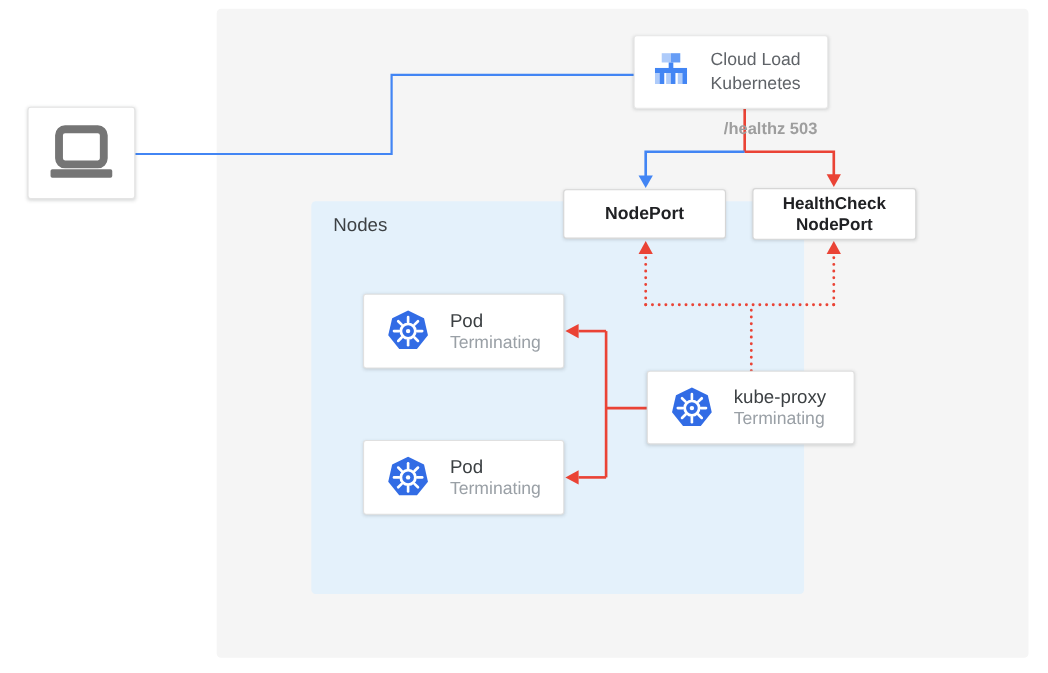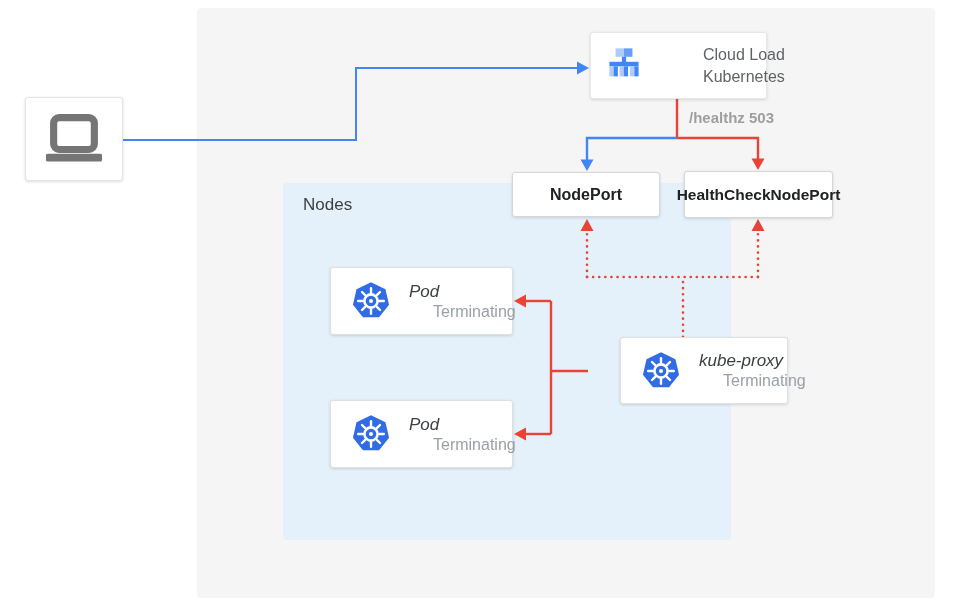--- a/index.html
+++ b/index.html
@@ -12,7 +12,7 @@
   .box{position:absolute;background:#ffffff;border:1px solid #e0e0e0;border-radius:3px;
        box-shadow:0 1px 3px rgba(60,64,67,.18);box-sizing:border-box;}
   .laptop-box{left:25px;top:97px;width:98px;height:84px;display:flex;align-items:center;justify-content:center;border-color:#e4e4e4;}
-  .lb-box{left:590px;top:32px;width:177px;height:67px;display:flex;align-items:center;padding-left:10px;border-color:#e8e8e8;gap:43px;}
+  .lb-box{left:576px;top:32px;width:177px;height:67px;display:flex;align-items:center;padding-left:10px;border-color:#e8e8e8;}
   .lb-text{margin-left:13px;font-size:16px;line-height:22px;color:#5f6368;}
   .nodeport-box{left:512px;top:172px;width:148px;height:45px;display:flex;align-items:center;justify-content:center;
        font-weight:bold;font-size:16px;color:#202124;border-color:#d6d6d6;}

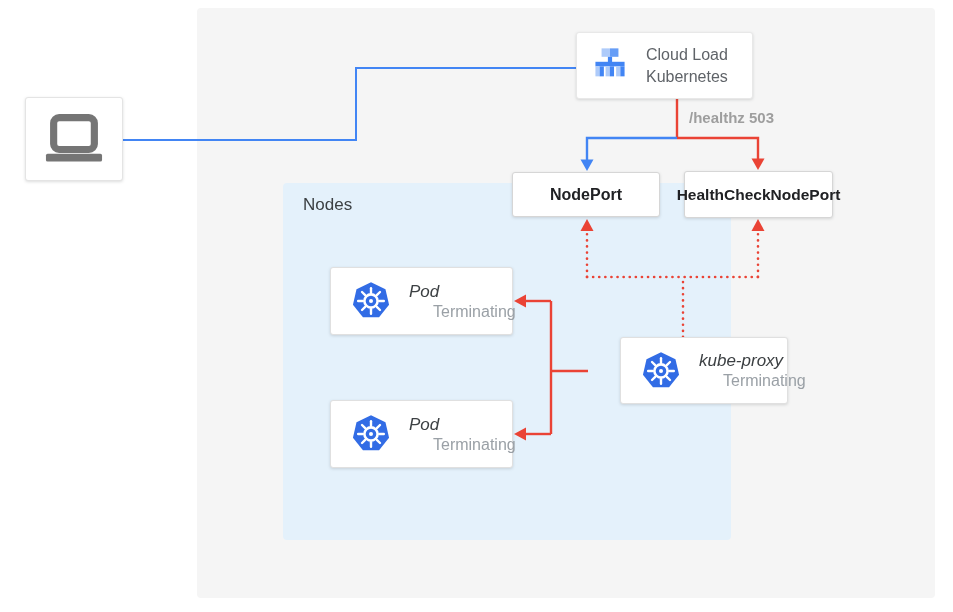--- a/index.html
+++ b/index.html
@@ -25,7 +25,7 @@
   .card-text{margin-left:16px;}
   .card-title{font-size:17px;color:#3c4043;line-height:21px;font-style:italic;}
   .card-subtitle{font-size:16px;color:#9aa0a6;line-height:20px;margin-left:24px;}
-  .healthz-label{position:absolute;left:689px;top:109px;font-size:15px;font-weight:bold;color:#9e9e9e;}
+  .healthz-label{position:absolute;left:658px;top:109px;font-size:15px;font-weight:bold;color:#9e9e9e;}
   .k8s-icon{width:44px;height:44px;flex:0 0 auto;}
   .lb-icon{width:46px;height:46px;flex:0 0 auto;}
 </style>

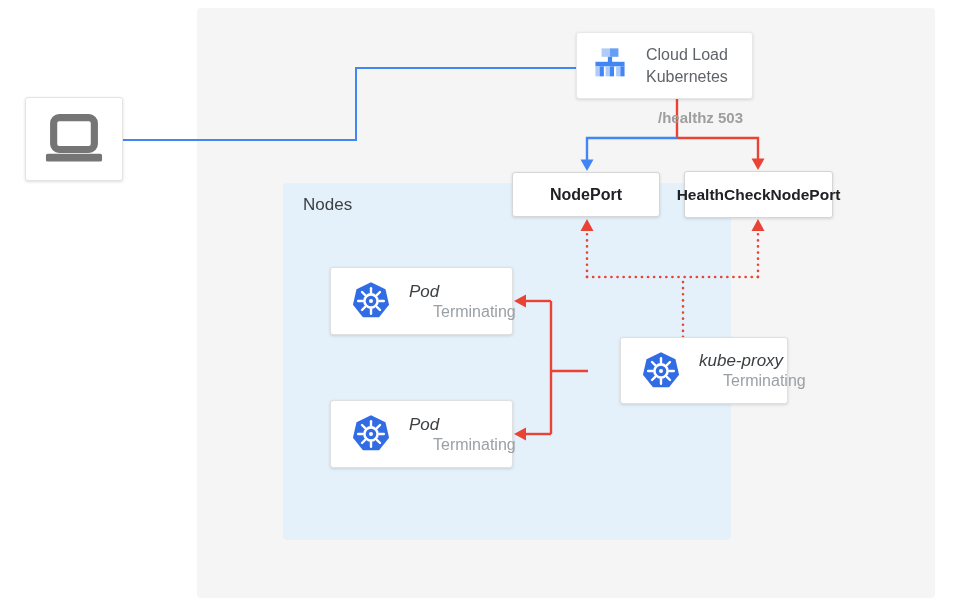--- a/index.html
+++ b/index.html
@@ -16,7 +16,7 @@
   .lb-text{margin-left:13px;font-size:16px;line-height:22px;color:#5f6368;}
   .nodeport-box{left:512px;top:172px;width:148px;height:45px;display:flex;align-items:center;justify-content:center;
        font-weight:bold;font-size:16px;color:#202124;border-color:#d6d6d6;}
-  .healthcheck-box{left:684px;top:171px;width:149px;height:47px;display:flex;align-items:center;justify-content:center;
+  .healthcheck-box{left:684px;top:171px;width:149px;height:47px;display:flex;flex-direction:column;align-items:center;justify-content:center;
        font-weight:bold;font-size:15.5px;line-height:19px;color:#202124;border-color:#d6d6d6;text-align:center;}
   .node-card{display:flex;align-items:center;padding-left:18px;}
   .pod1-box{left:330px;top:267px;width:183px;height:68px;}

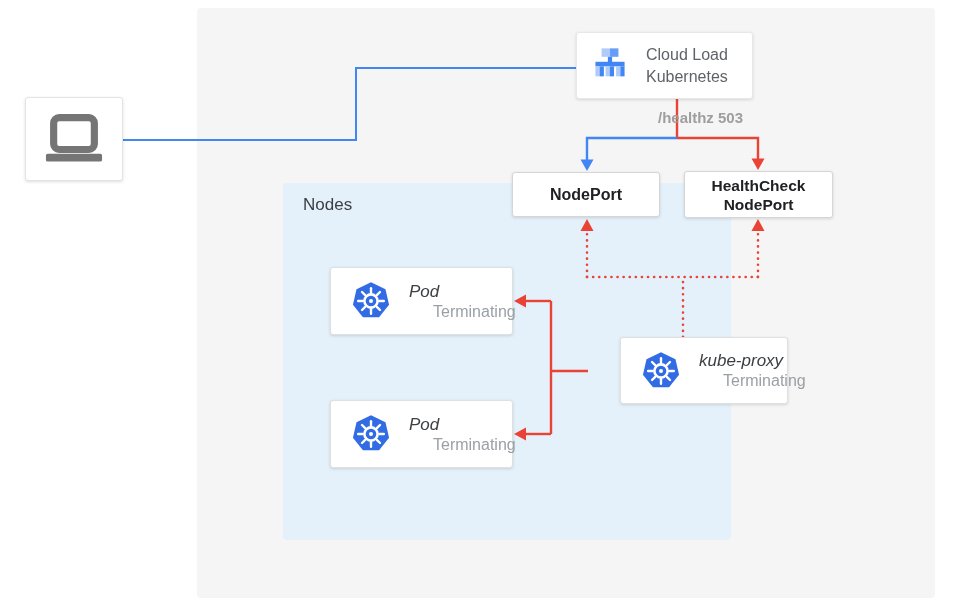--- a/index.html
+++ b/index.html
@@ -23,7 +23,7 @@
   .pod2-box{left:330px;top:400px;width:183px;height:68px;}
   .kubeproxy-box{left:620px;top:337px;width:168px;height:67px;}
   .card-text{margin-left:16px;}
-  .card-title{font-size:17px;color:#3c4043;line-height:21px;font-style:italic;}
+  .card-title{font-size:17px;color:#3c4043;line-height:21px;}
   .card-subtitle{font-size:16px;color:#9aa0a6;line-height:20px;margin-left:24px;}
   .healthz-label{position:absolute;left:658px;top:109px;font-size:15px;font-weight:bold;color:#9e9e9e;}
   .k8s-icon{width:44px;height:44px;flex:0 0 auto;}

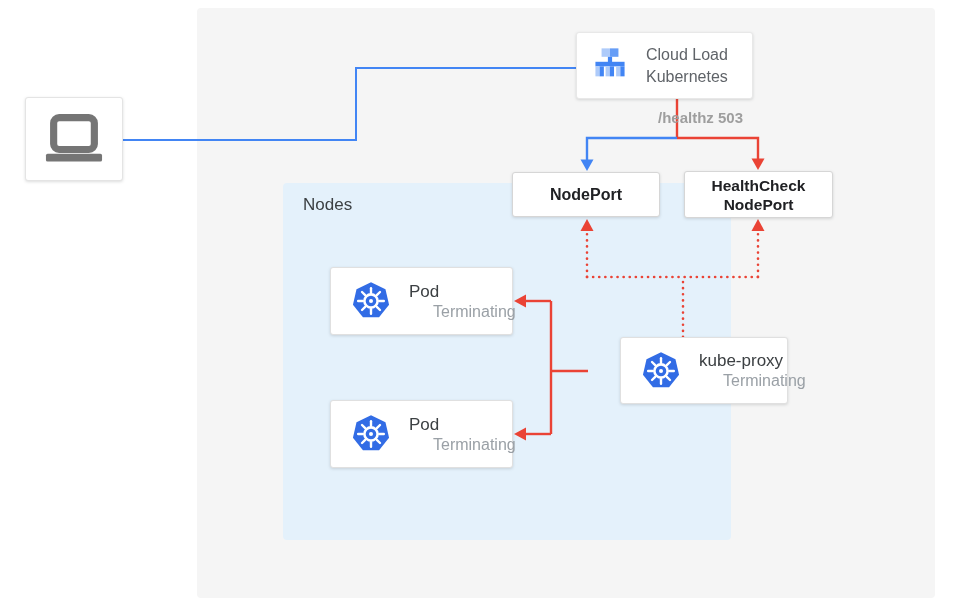--- a/index.html
+++ b/index.html
@@ -24,7 +24,7 @@
   .kubeproxy-box{left:620px;top:337px;width:168px;height:67px;}
   .card-text{margin-left:16px;}
   .card-title{font-size:17px;color:#3c4043;line-height:21px;}
-  .card-subtitle{font-size:16px;color:#9aa0a6;line-height:20px;margin-left:24px;}
+  .card-subtitle{font-size:16px;color:#9aa0a6;line-height:20px;}
   .healthz-label{position:absolute;left:658px;top:109px;font-size:15px;font-weight:bold;color:#9e9e9e;}
   .k8s-icon{width:44px;height:44px;flex:0 0 auto;}
   .lb-icon{width:46px;height:46px;flex:0 0 auto;}

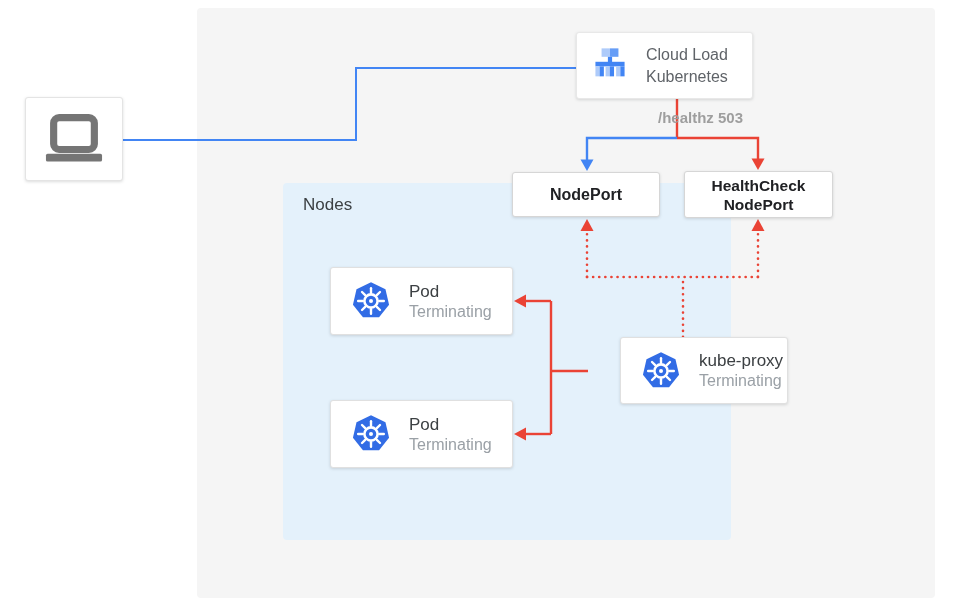--- a/index.html
+++ b/index.html
@@ -21,7 +21,7 @@
   .node-card{display:flex;align-items:center;padding-left:18px;}
   .pod1-box{left:330px;top:267px;width:183px;height:68px;}
   .pod2-box{left:330px;top:400px;width:183px;height:68px;}
-  .kubeproxy-box{left:620px;top:337px;width:168px;height:67px;}
+  .kubeproxy-box{left:588px;top:337px;width:189px;height:67px;}
   .card-text{margin-left:16px;}
   .card-title{font-size:17px;color:#3c4043;line-height:21px;}
   .card-subtitle{font-size:16px;color:#9aa0a6;line-height:20px;}

